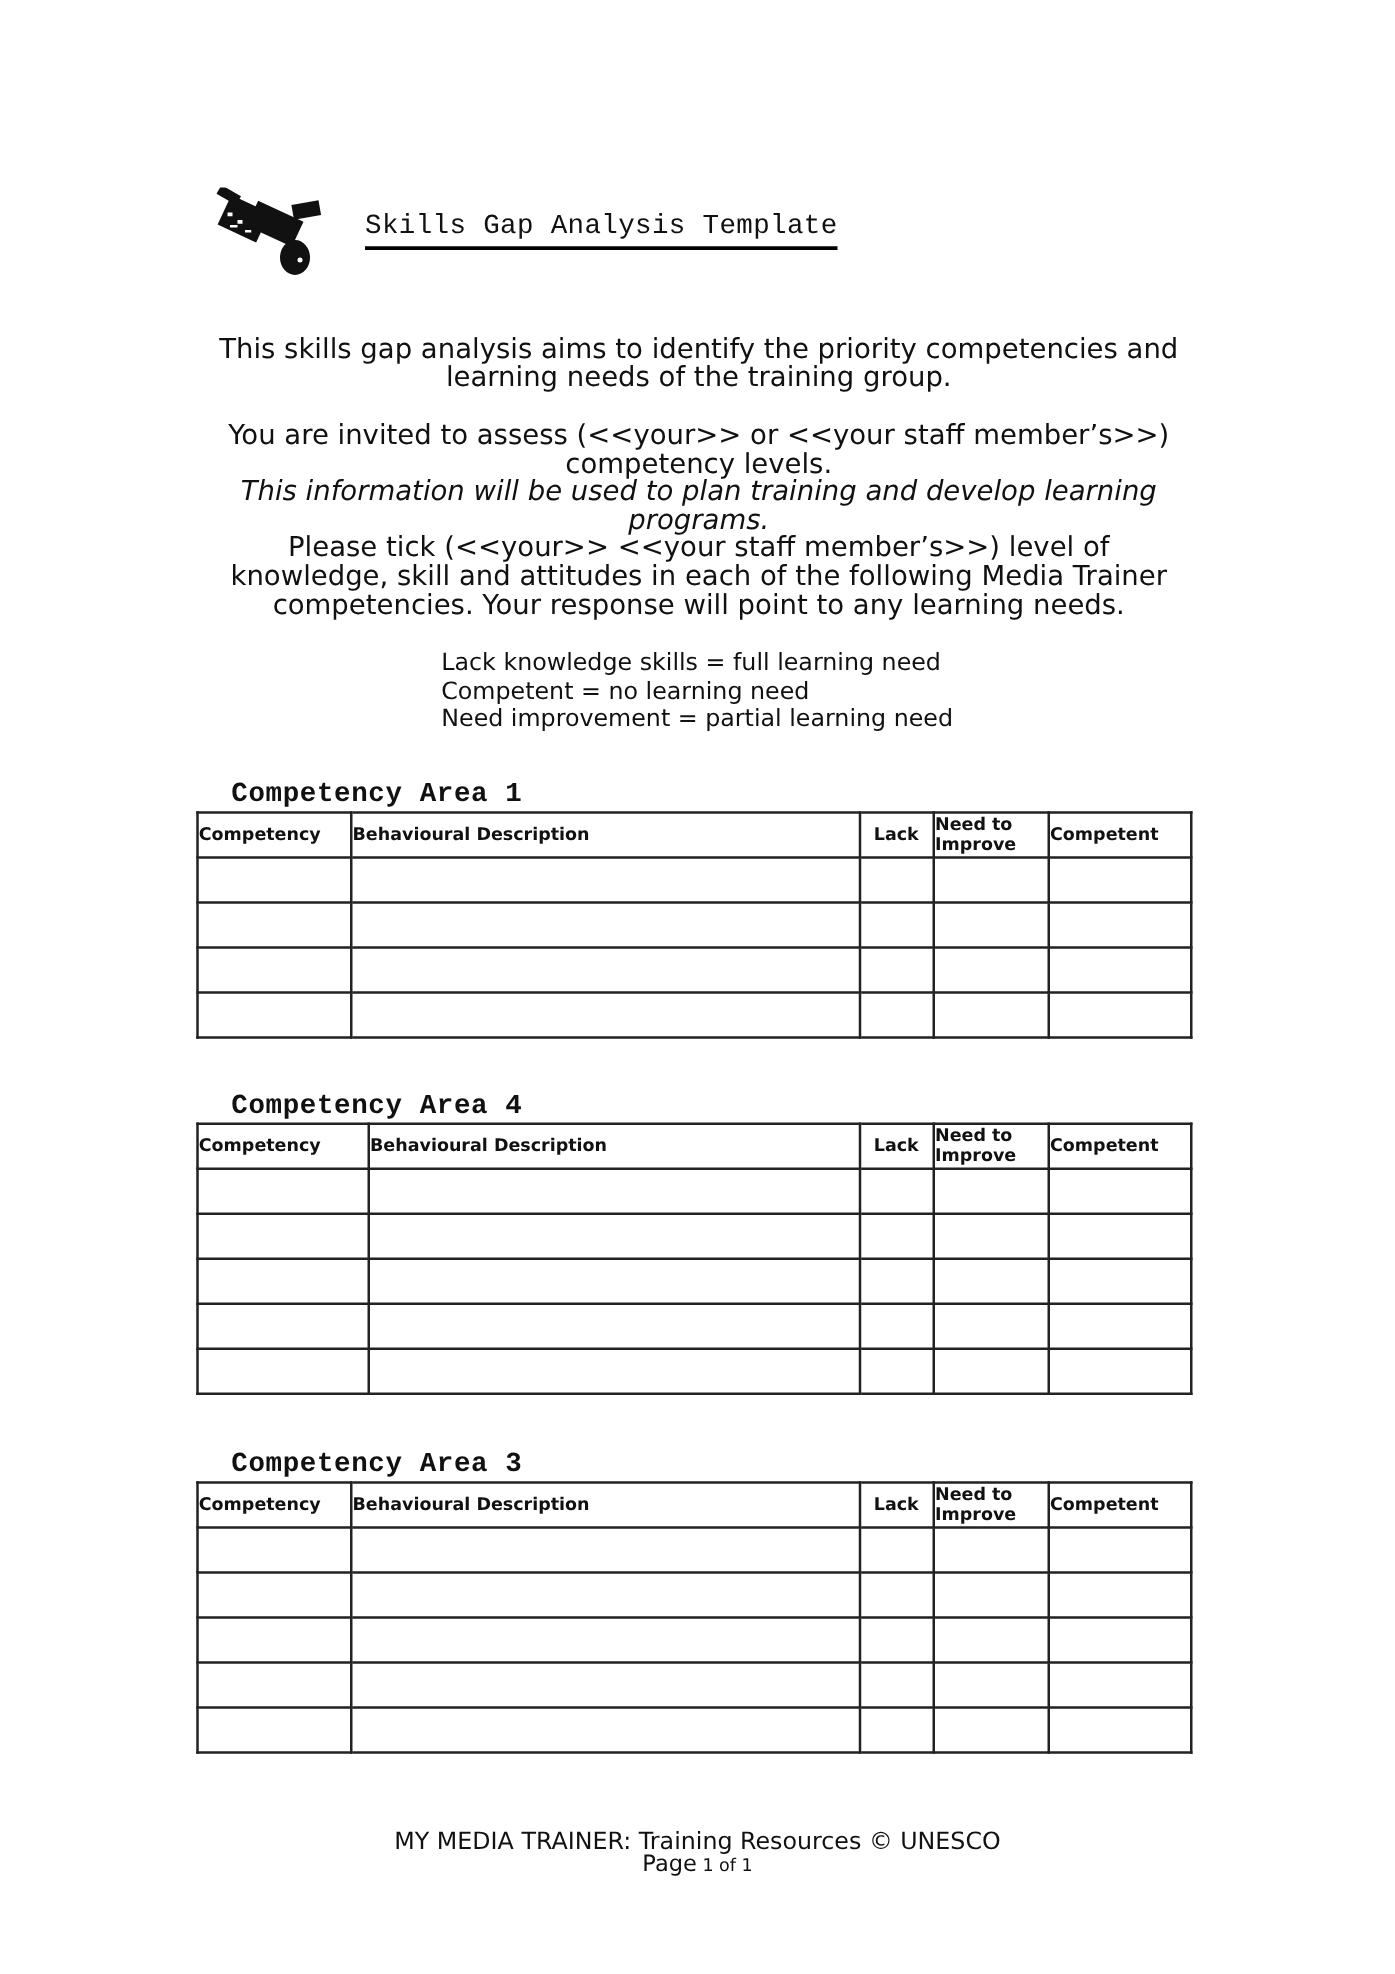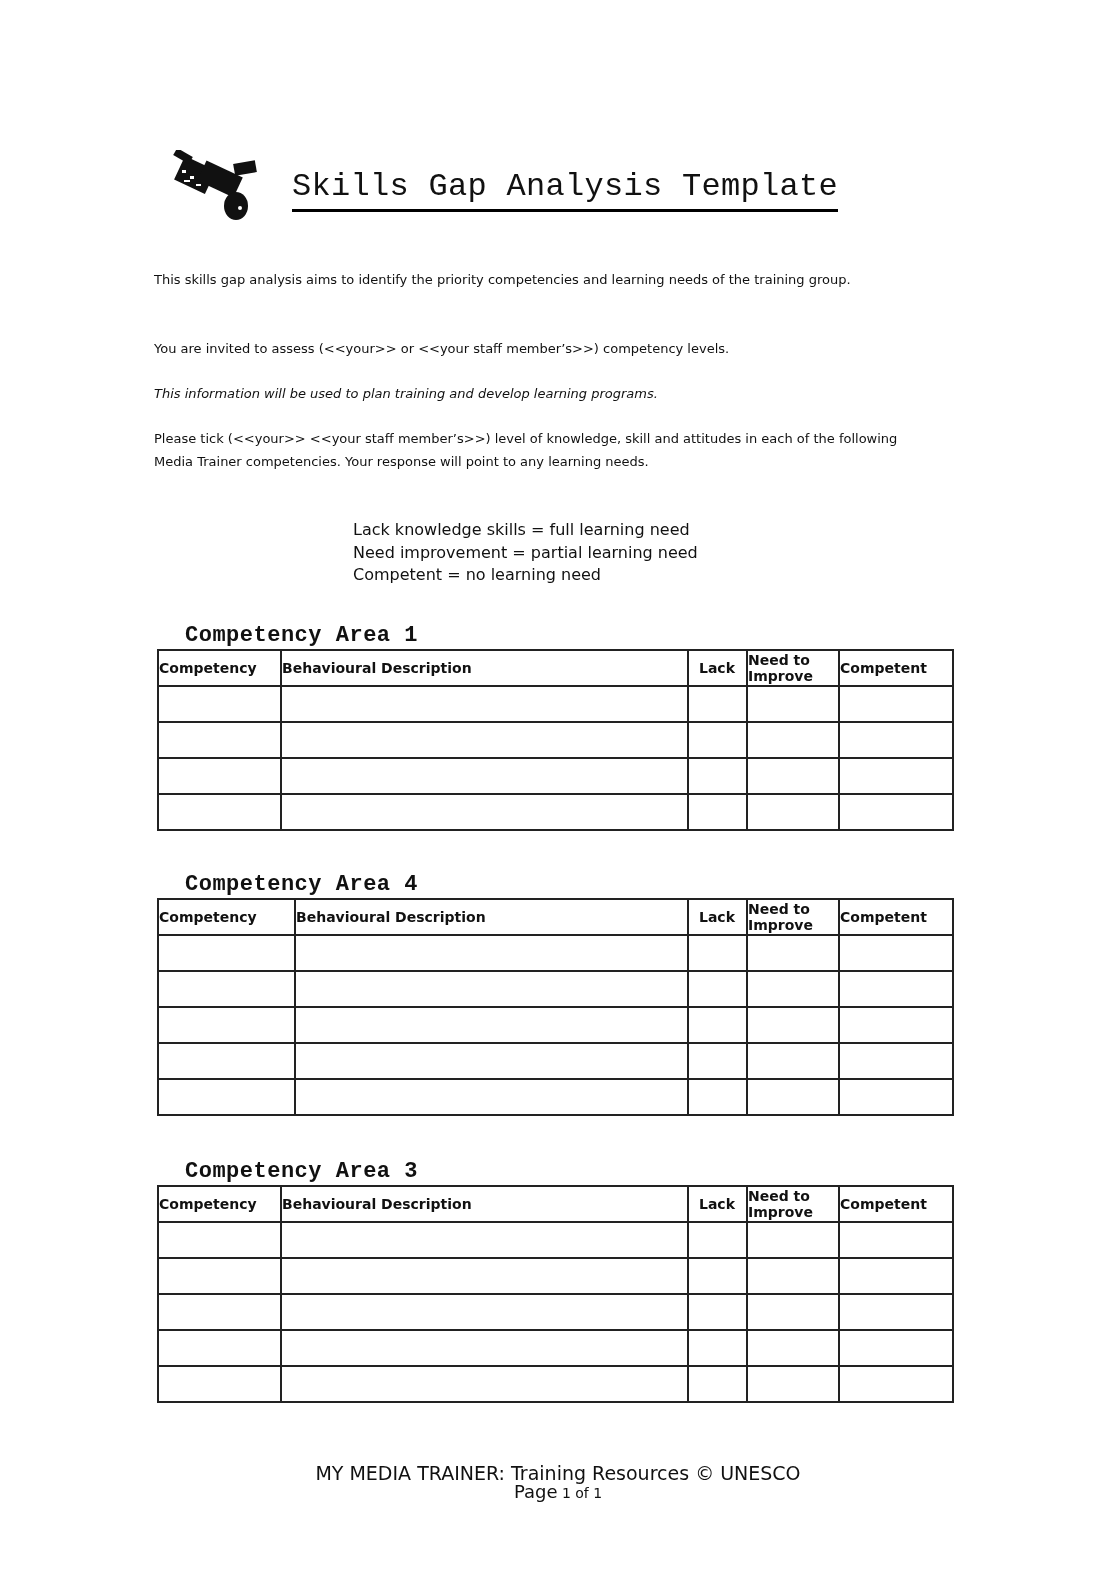--- a/index.html
+++ b/index.html
@@ -6,7 +6,7 @@
     body { width: 1116px; height: 1579px; position: relative; font-family: "DejaVu Sans", sans-serif; color: #111; }
     .title-wrap { position: absolute; left: 170px; top: 150px; width: 640px; height: 80px; }
     .logo { position: absolute; left: 0; top: 0; width: 100px; height: 75px; }
-    .title { position: absolute; left: 122px; top: 18px; font-family: "Liberation Mono", monospace; font-size: 32px; font-weight: normal; letter-spacing: 0.3px; padding-bottom: 4px; border-bottom: 3px solid #000; white-space: nowrap; }
+    .title { position: absolute; left: 122px; top: 18px; font-family: "Liberation Mono", monospace; font-size: 22px; font-weight: normal; letter-spacing: 0.3px; padding-bottom: 4px; border-bottom: 3px solid #000; white-space: nowrap; }
     .para { position: absolute; left: 154px; width: 780px; font-size: 13px; line-height: 23px; margin: 0; }
     .legend { position: absolute; left: 353px; top: 519px; font-size: 16px; line-height: 22.5px; }
     .area-heading { position: absolute; left: 169px; font-family: "Liberation Mono", monospace; font-weight: bold; font-size: 22px; letter-spacing: 0.5px; margin: 16px; }

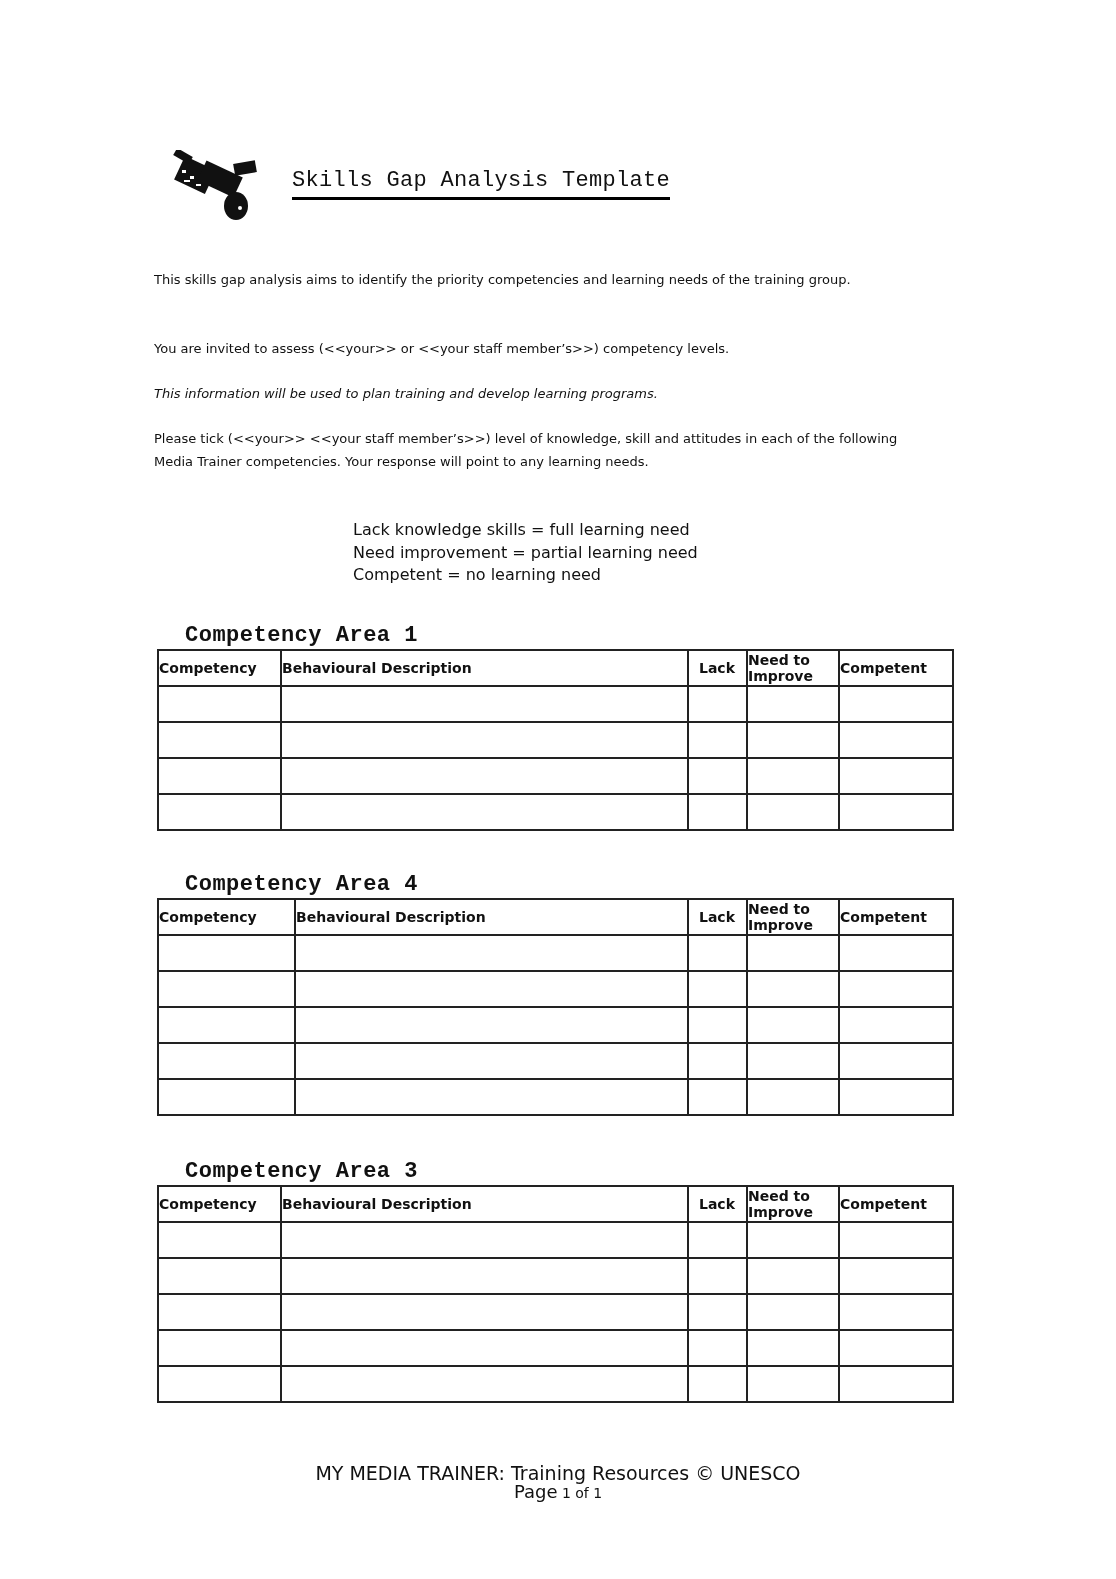--- a/index.html
+++ b/index.html
@@ -7,7 +7,7 @@
     .title-wrap { position: absolute; left: 170px; top: 150px; width: 640px; height: 80px; }
     .logo { position: absolute; left: 0; top: 0; width: 100px; height: 75px; }
     .title { position: absolute; left: 122px; top: 18px; font-family: "Liberation Mono", monospace; font-size: 22px; font-weight: normal; letter-spacing: 0.3px; padding-bottom: 4px; border-bottom: 3px solid #000; white-space: nowrap; }
-    .para { position: absolute; left: 154px; width: 780px; font-size: 13px; line-height: 23px; margin: 0; }
+    .para { position: absolute; left: 169px; width: 780px; font-size: 22px; line-height: 23px; margin: 0; text-align: center; }
     .legend { position: absolute; left: 353px; top: 519px; font-size: 16px; line-height: 22.5px; }
     .area-heading { position: absolute; left: 169px; font-family: "Liberation Mono", monospace; font-weight: bold; font-size: 22px; letter-spacing: 0.5px; margin: 16px; }
     table.comp { position: absolute; left: 157px; width: 795px; border-collapse: collapse; table-layout: fixed; }

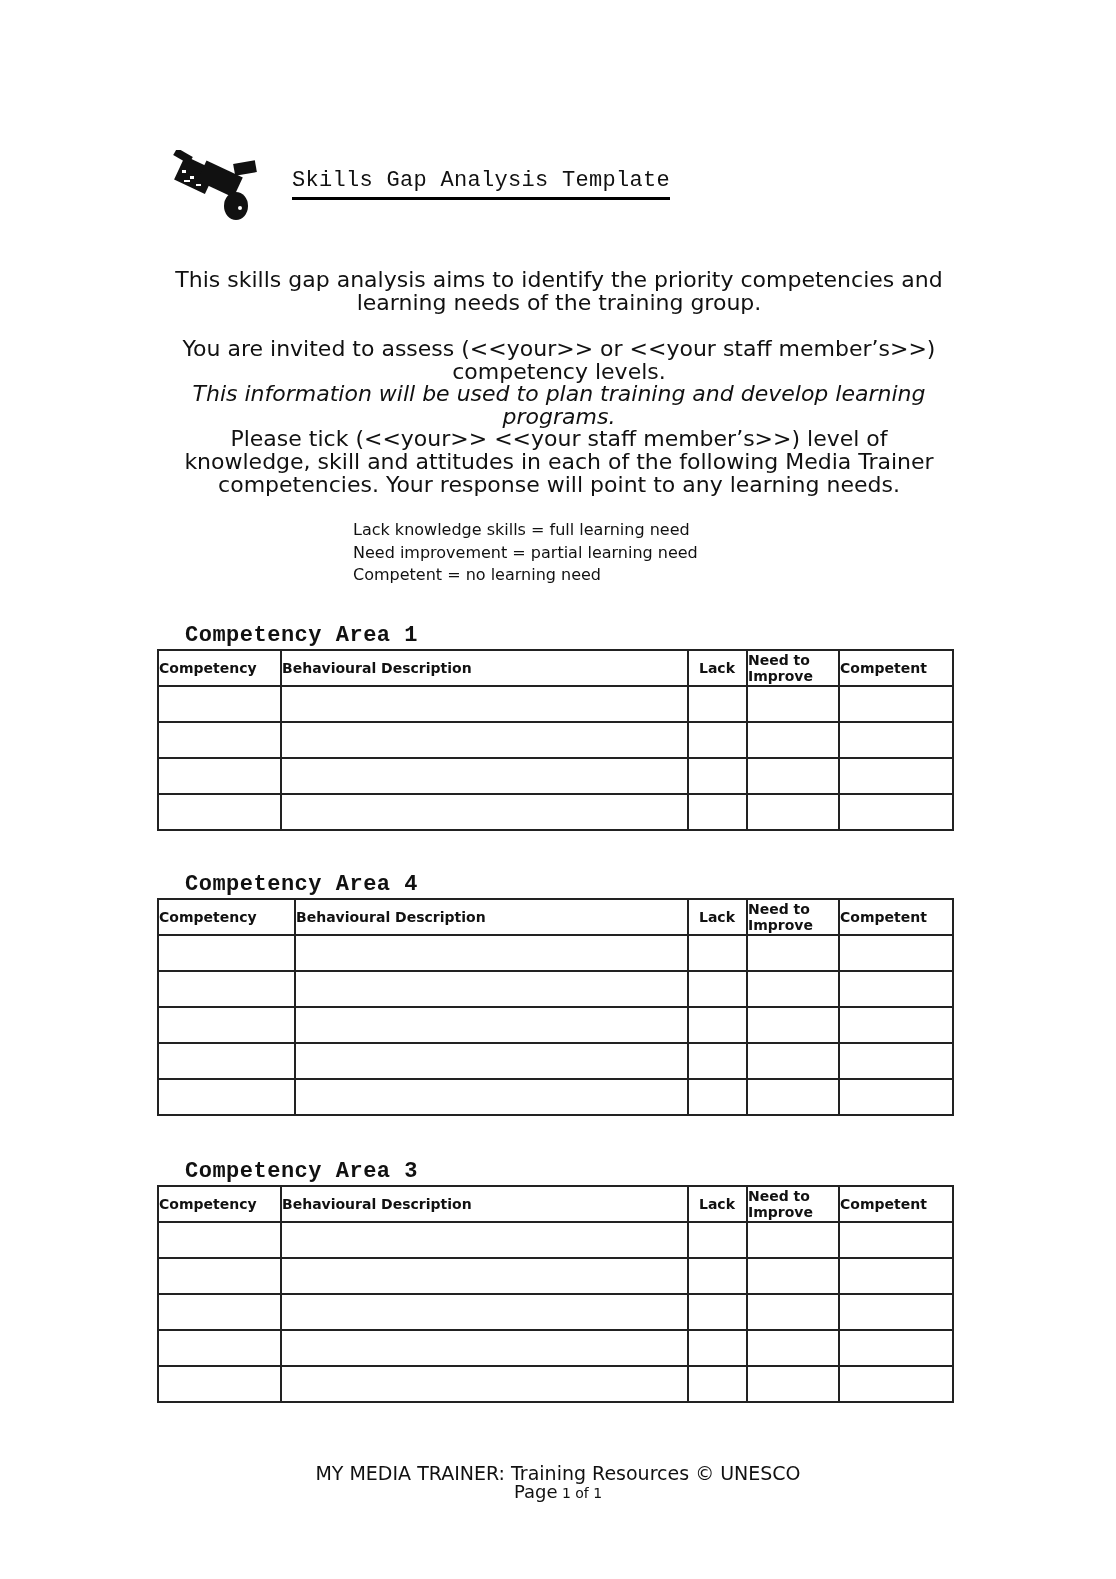--- a/index.html
+++ b/index.html
@@ -8,7 +8,7 @@
     .logo { position: absolute; left: 0; top: 0; width: 100px; height: 75px; }
     .title { position: absolute; left: 122px; top: 18px; font-family: "Liberation Mono", monospace; font-size: 22px; font-weight: normal; letter-spacing: 0.3px; padding-bottom: 4px; border-bottom: 3px solid #000; white-space: nowrap; }
     .para { position: absolute; left: 169px; width: 780px; font-size: 22px; line-height: 23px; margin: 0; text-align: center; }
-    .legend { position: absolute; left: 353px; top: 519px; font-size: 16px; line-height: 22.5px; }
+    .legend { position: absolute; left: 353px; top: 519px; font-size: 19px; line-height: 22.5px; }
     .area-heading { position: absolute; left: 169px; font-family: "Liberation Mono", monospace; font-weight: bold; font-size: 22px; letter-spacing: 0.5px; margin: 16px; }
     table.comp { position: absolute; left: 157px; width: 795px; border-collapse: collapse; table-layout: fixed; }
     table.comp th, table.comp td { border: 2px solid #222; padding: 0; }

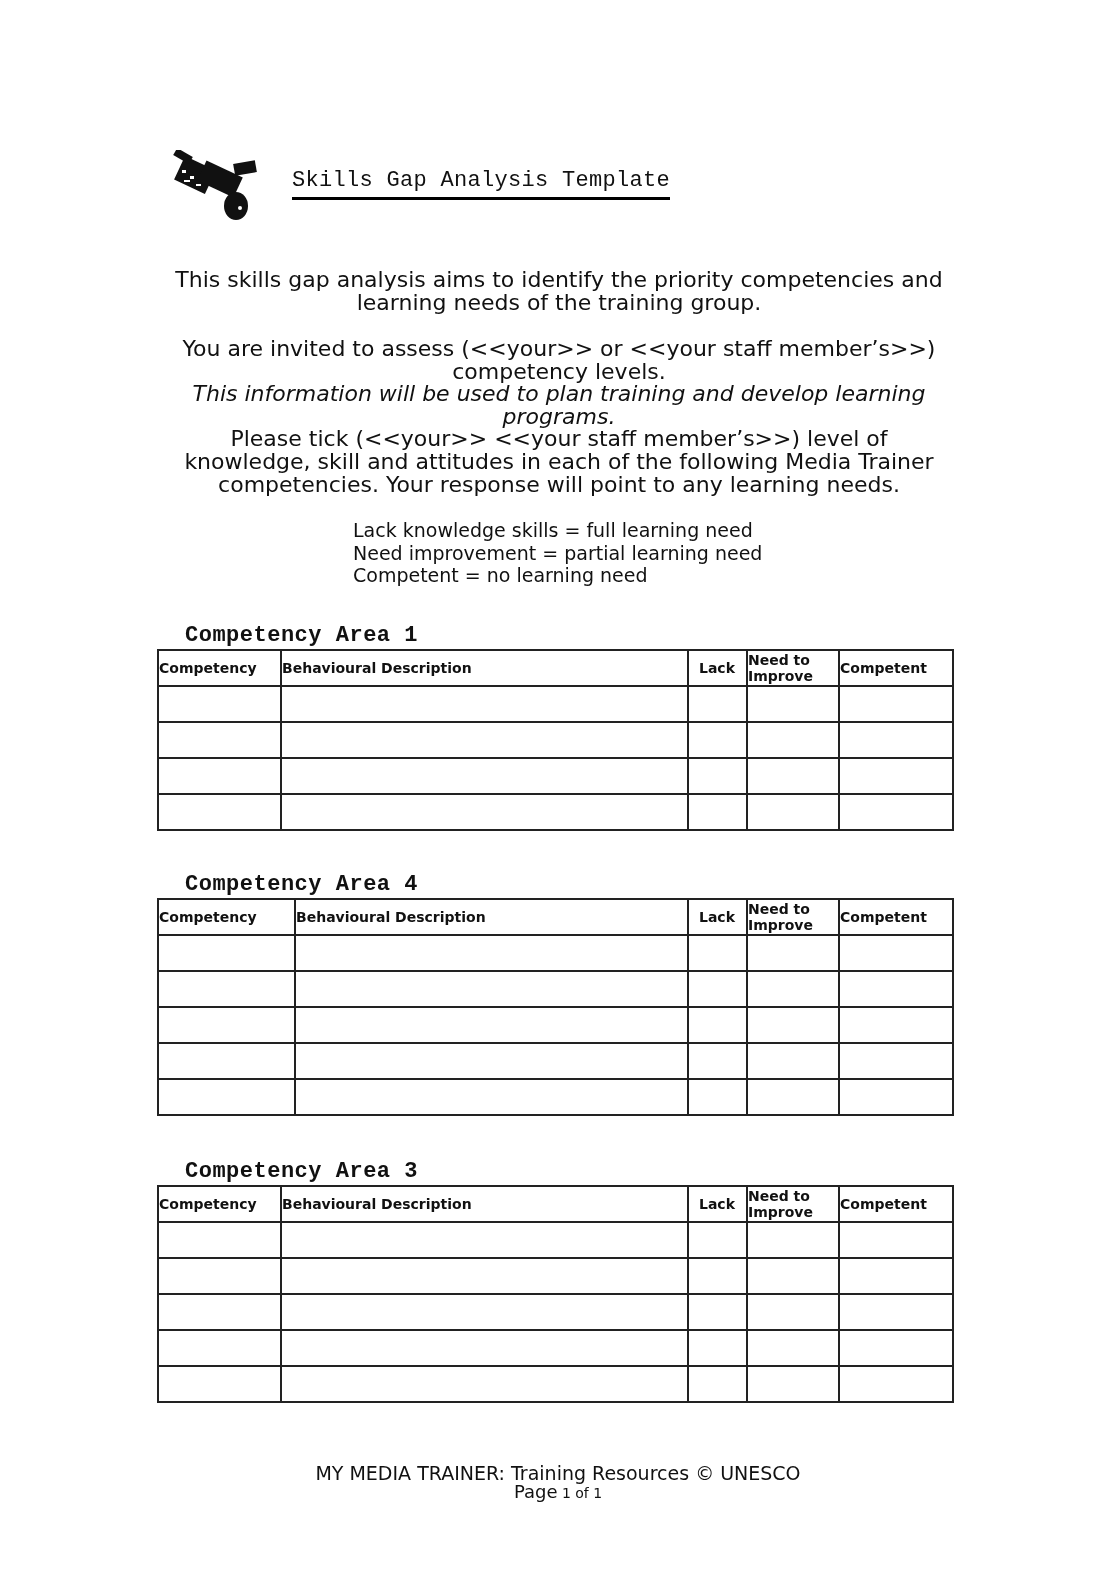--- a/index.html
+++ b/index.html
@@ -50,8 +50,8 @@
 
 <div class="legend">
   <div>Lack knowledge skills = full learning need</div>
+  <div>Competent = no learning need</div>
   <div>Need improvement = partial learning need</div>
-  <div>Competent = no learning need</div>
 </div>
 
 <h2 class="area-heading" style="top:607px;">Competency Area 1</h2>

